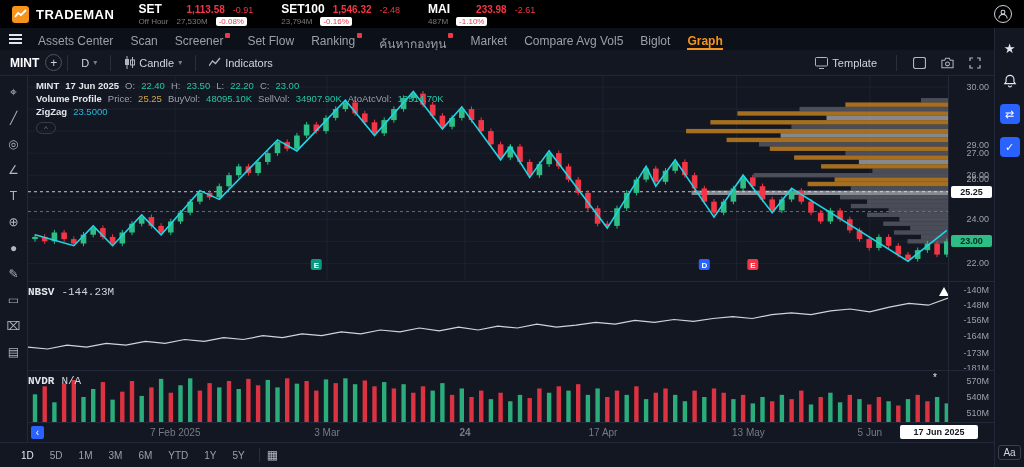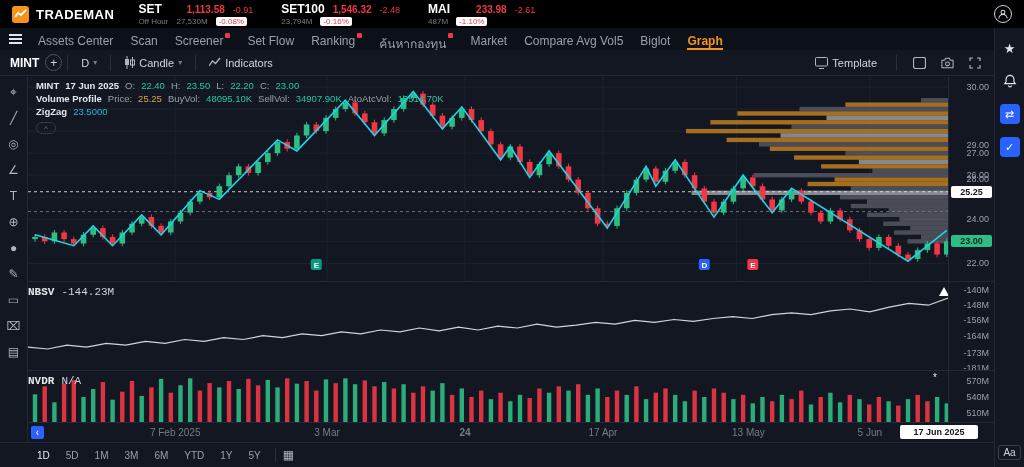--- a/index.html
+++ b/index.html
@@ -83,7 +83,7 @@
   .current-date { position:absolute; left:872px; top:2px; width:78px; background:#ffffff; color:#131722; font-size:9px; font-weight:bold; text-align:center; border-radius:2px; padding:2px 0; z-index:6; }
 
   
-  .bottombar { position:absolute; left:0; right:30px; bottom:0; height:25px; background:#131722; border-top:1px solid #232838; display:flex; align-items:center; padding-left:30px; font-size:10px; color:#9aa0aa; }
+  .bottombar { position:absolute; left:0; right:30px; bottom:0; height:25px; background:#131722; border-top:1px solid #232838; display:flex; align-items:center; padding-left:14px; font-size:10px; color:#9aa0aa; }
   .ranges { display:flex; align-items:center; gap:2px; }
   .range-btn { padding:2px 7px; border-radius:3px; cursor:pointer; }
   .range-btn.first { color:#e3e6ea; }

